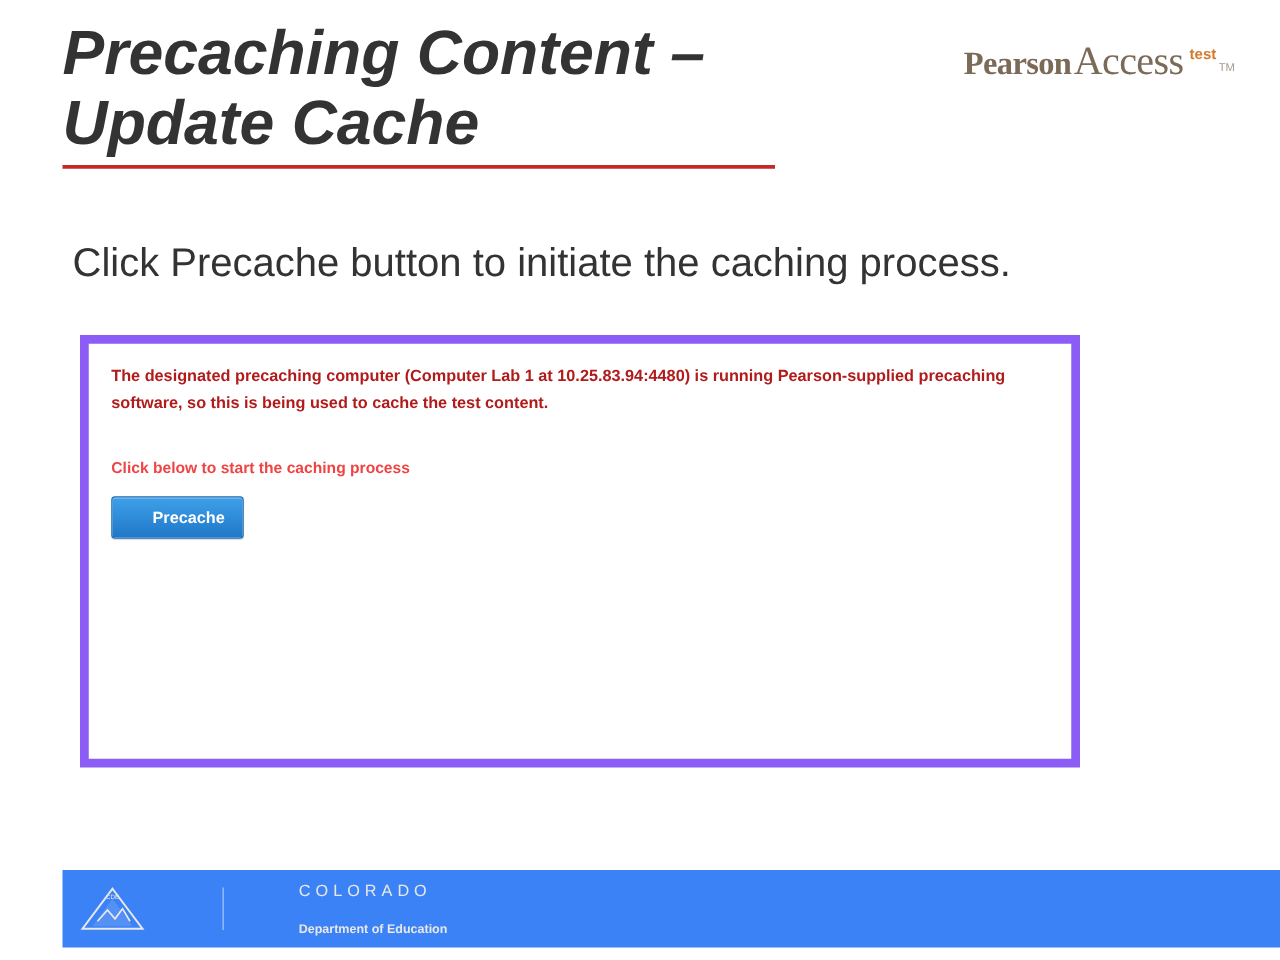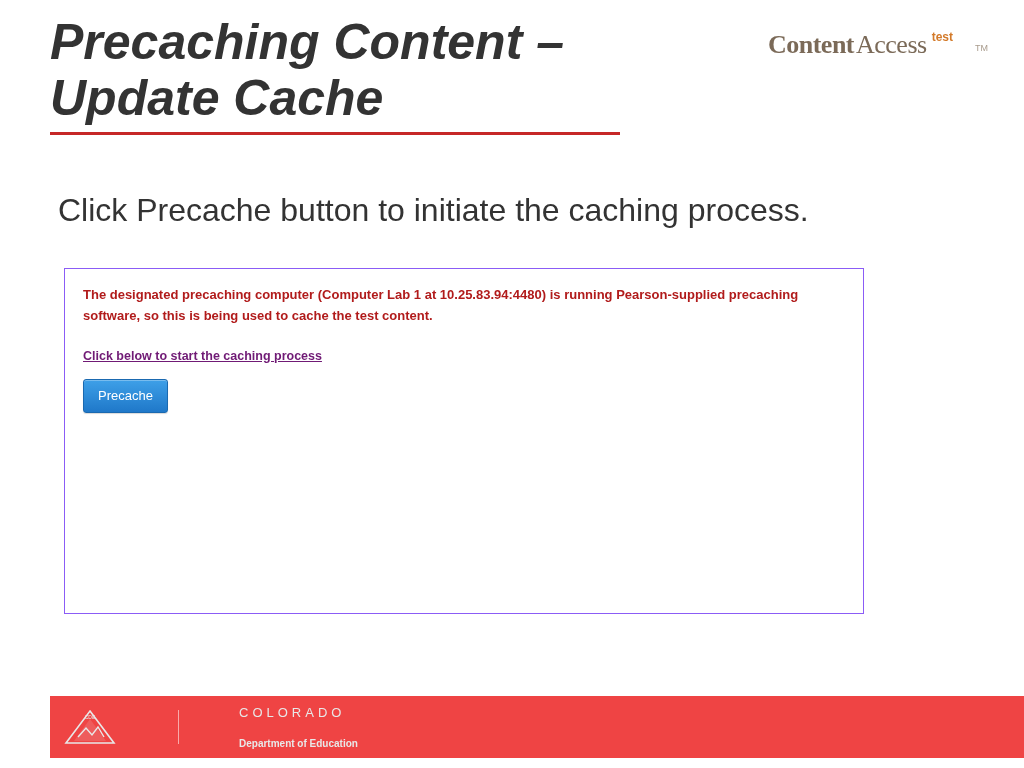--- a/index.html
+++ b/index.html
@@ -174,7 +174,7 @@
   <div class="title">Precaching Content – Update Cache</div>
 
   <div class="brand">
-    <span class="p1">Content</span>
+    <span class="p1">Pearson</span>
     <span class="p2">Access</span>
     <span class="sup">test</span>
     <span class="tm">TM</span>

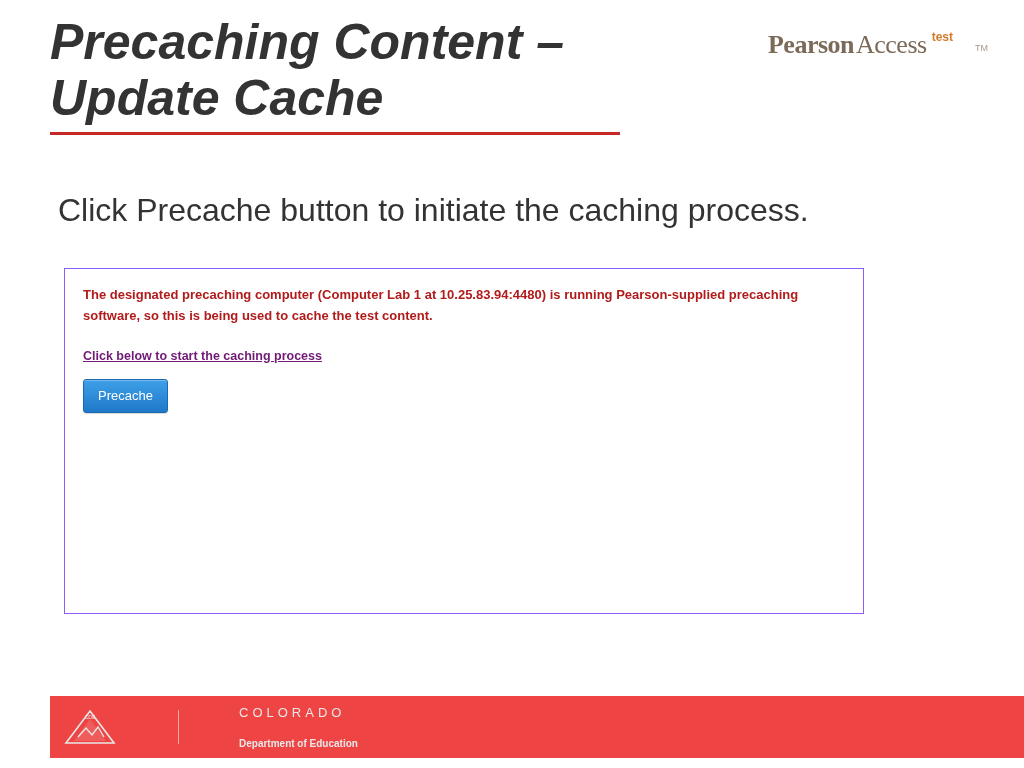--- a/index.html
+++ b/index.html
@@ -51,7 +51,7 @@
   }
   .brand .p2 {
     font-weight: 400;
-    font-size: 26px;
+    font-size: 32px;
     letter-spacing: -0.5px;
   }
   .brand .sup {

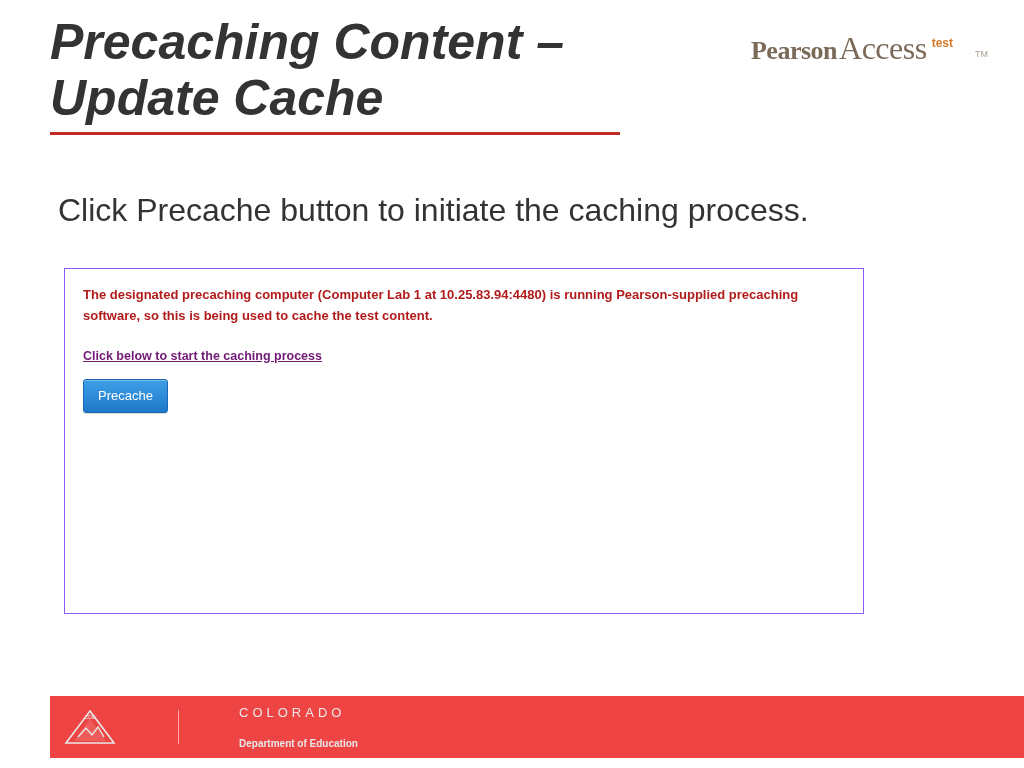--- a/index.html
+++ b/index.html
@@ -68,7 +68,7 @@
     color: #a89b8c;
     position: relative;
     top: -2px;
-    margin-left: 20px;
+    margin-left: 0;
     font-family: Arial, sans-serif;
   }
 

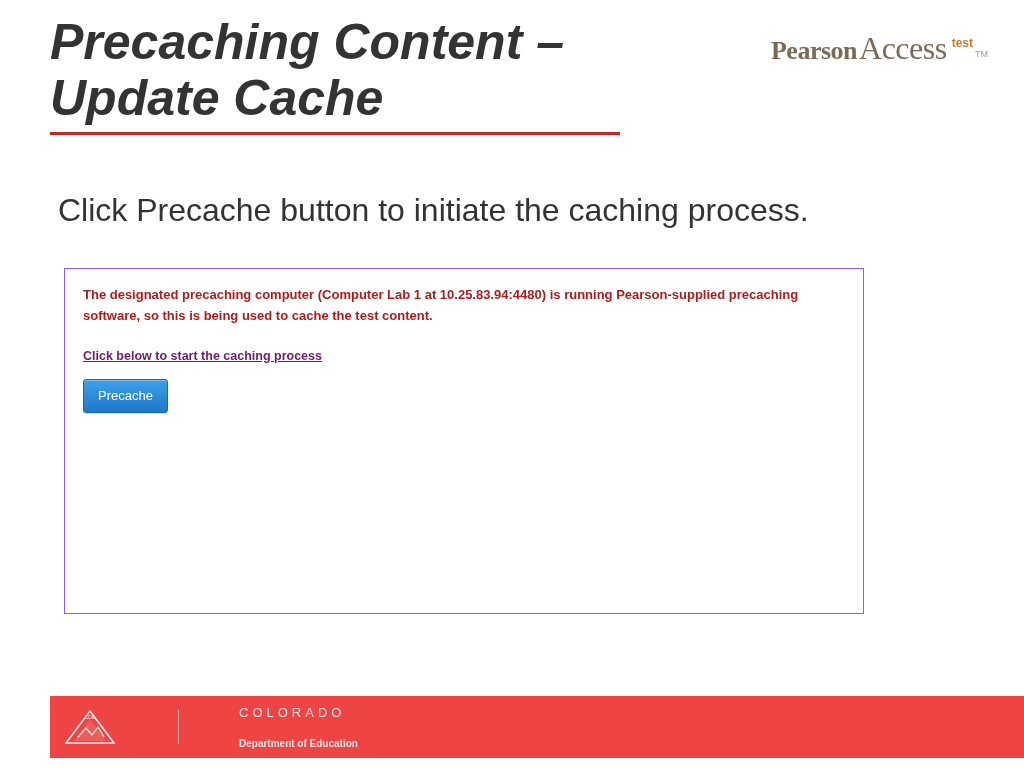--- a/index.html
+++ b/index.html
@@ -87,7 +87,7 @@
     top: 268px;
     width: 800px;
     height: 346px;
-    border: 1px solid #8b5cf6;
+    border: 7px solid #8b5cf6;
     background: #fff;
     box-sizing: border-box;
     padding: 16px 18px 10px 18px;

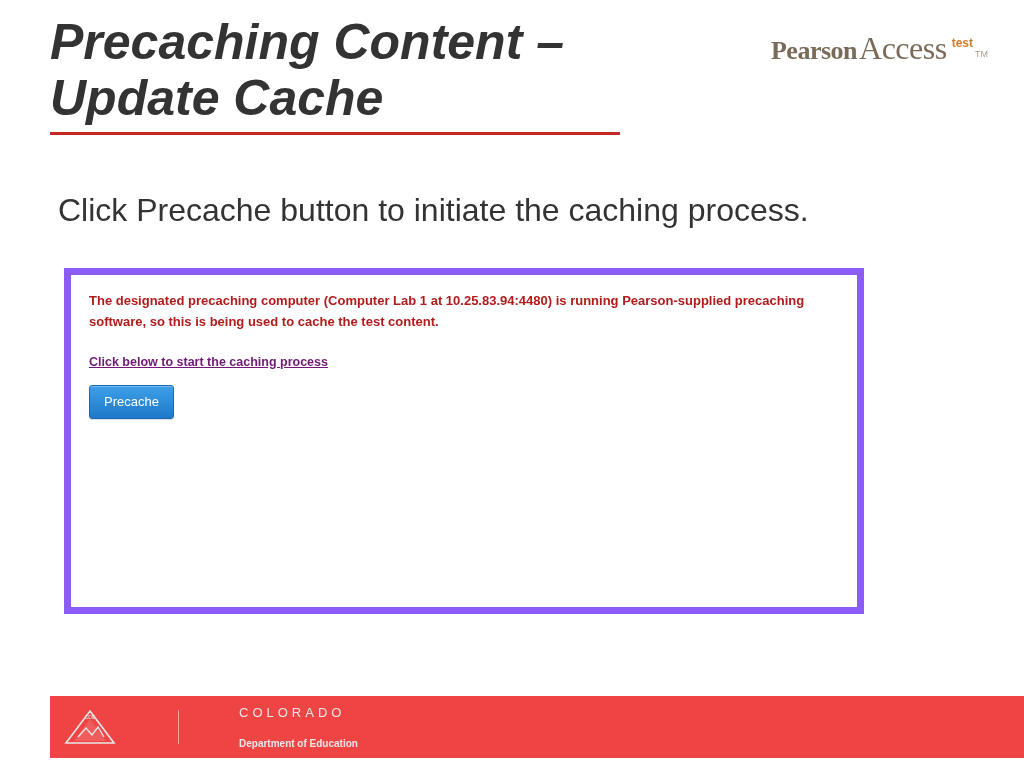--- a/index.html
+++ b/index.html
@@ -100,11 +100,10 @@
     line-height: 1.6;
   }
   .panel .sub {
-    margin-top: 22px;
+    margin-top: 34px;
     font-size: 12.5px;
     font-weight: 700;
-    color: #701a75;
-    text-decoration: underline;
+    color: #ef4444;
   }
   .panel .btn {
     display: inline-block;

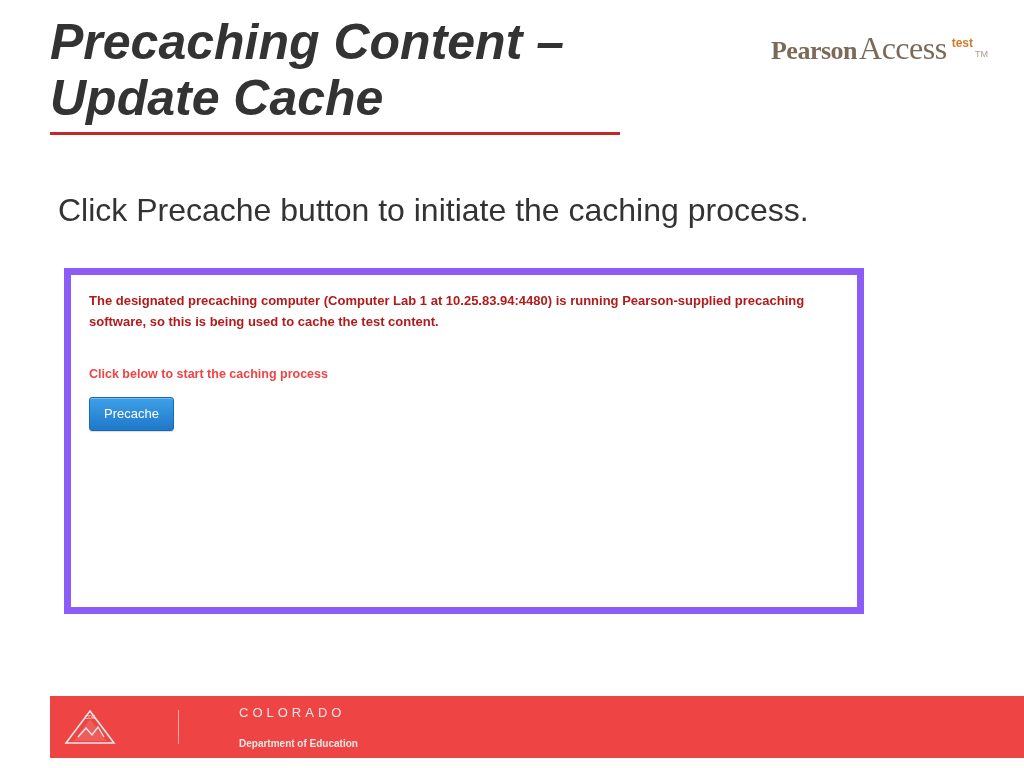--- a/index.html
+++ b/index.html
@@ -111,8 +111,8 @@
     background: linear-gradient(#3ea0e8, #1f78c9);
     color: #fff;
     font-size: 13px;
-    font-weight: 400;
-    padding: 8px 14px 9px 14px;
+    font-weight: 700;
+    padding: 8px 14px 9px 32px;
     border-radius: 3px;
     border: 1px solid #1a69b0;
     box-shadow: inset 0 1px 0 rgba(255,255,255,0.3), 0 1px 1px rgba(0,0,0,0.15);

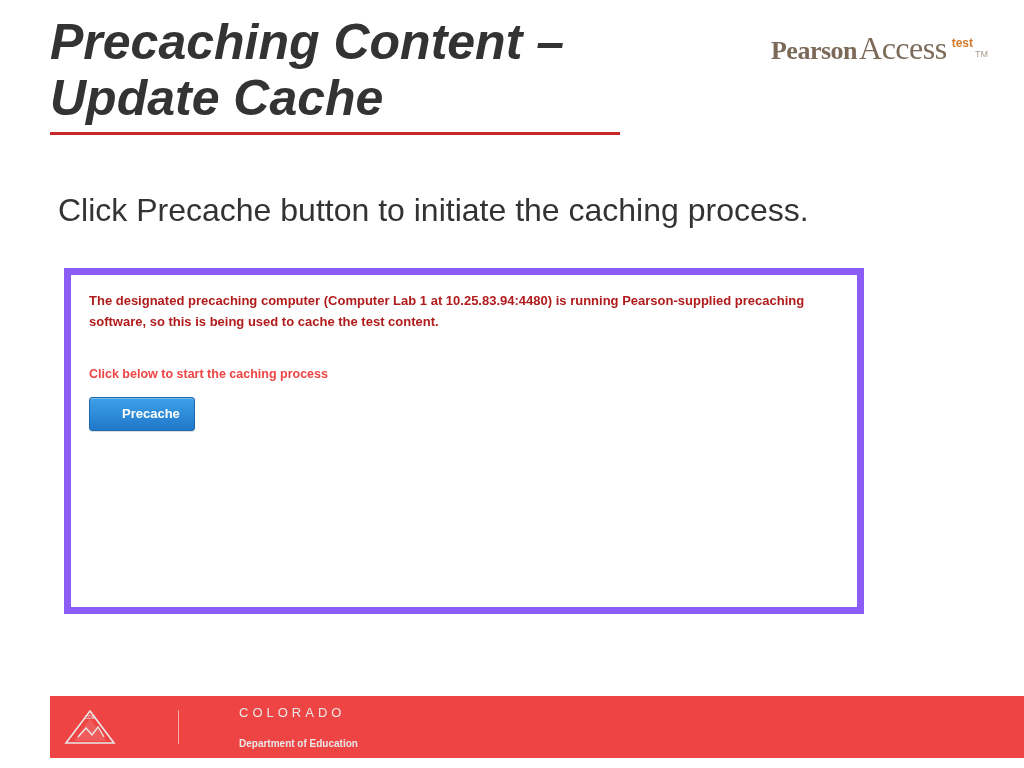--- a/index.html
+++ b/index.html
@@ -132,7 +132,7 @@
     right: 0;
     bottom: 10px;
     height: 62px;
-    background: #ef4444;
+    background: #3b82f6;
     display: flex;
     align-items: center;
     padding-left: 14px;

